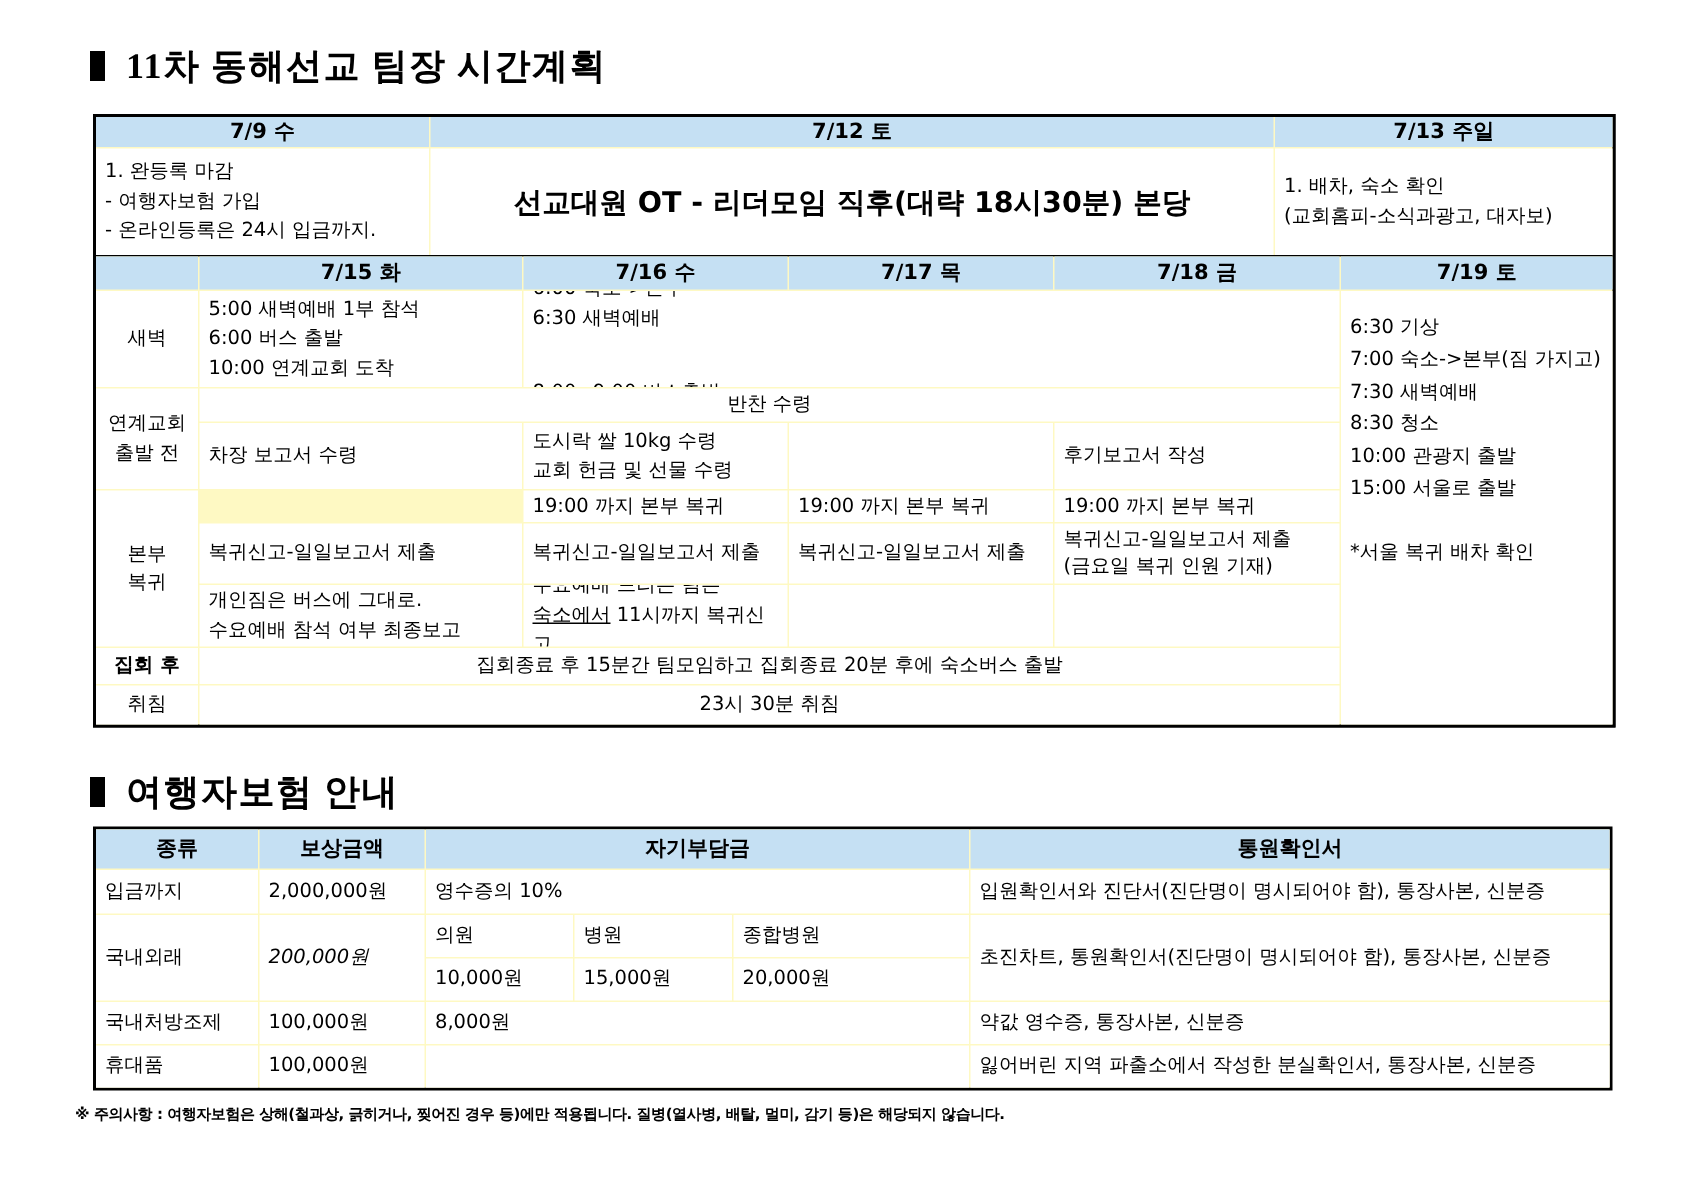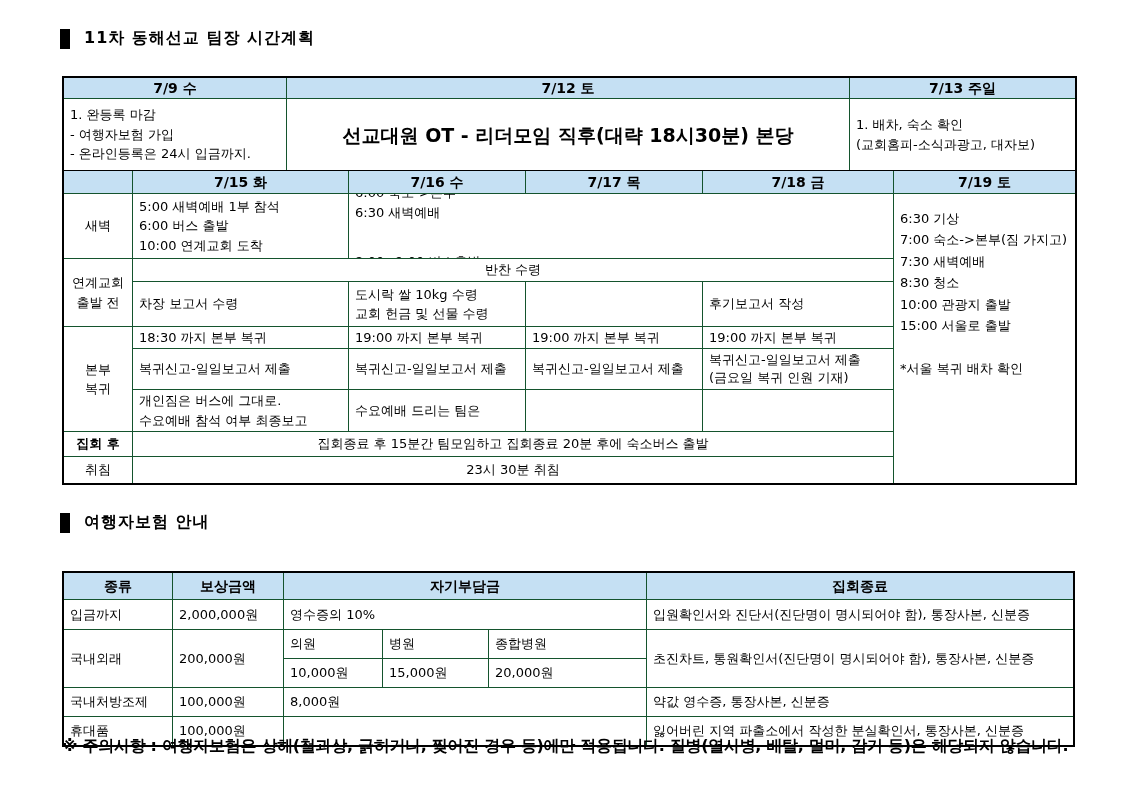--- a/index.html
+++ b/index.html
@@ -7,8 +7,8 @@
               font-family:"DejaVu Sans", sans-serif; color:#000; }
   .page { position:relative; width:1123px; height:794px; background:#fff; }
 
-  .section-title { position:absolute; left:60px; font-size:16px; font-weight:bold;
-                   letter-spacing:1px; display:flex; align-items:center; }
+  .section-title { position:absolute; left:60px; font-size:24px; font-weight:bold;
+                   letter-spacing:1px; display:flex; align-items:center;font-family:Liberation Serif, serif; }
   .bullet { display:inline-block; width:10px; height:20px; background:#000; margin-right:14px; }
 
   .tbl { position:absolute; left:62px; border:2px solid #000; background:#000; width:max-content; }

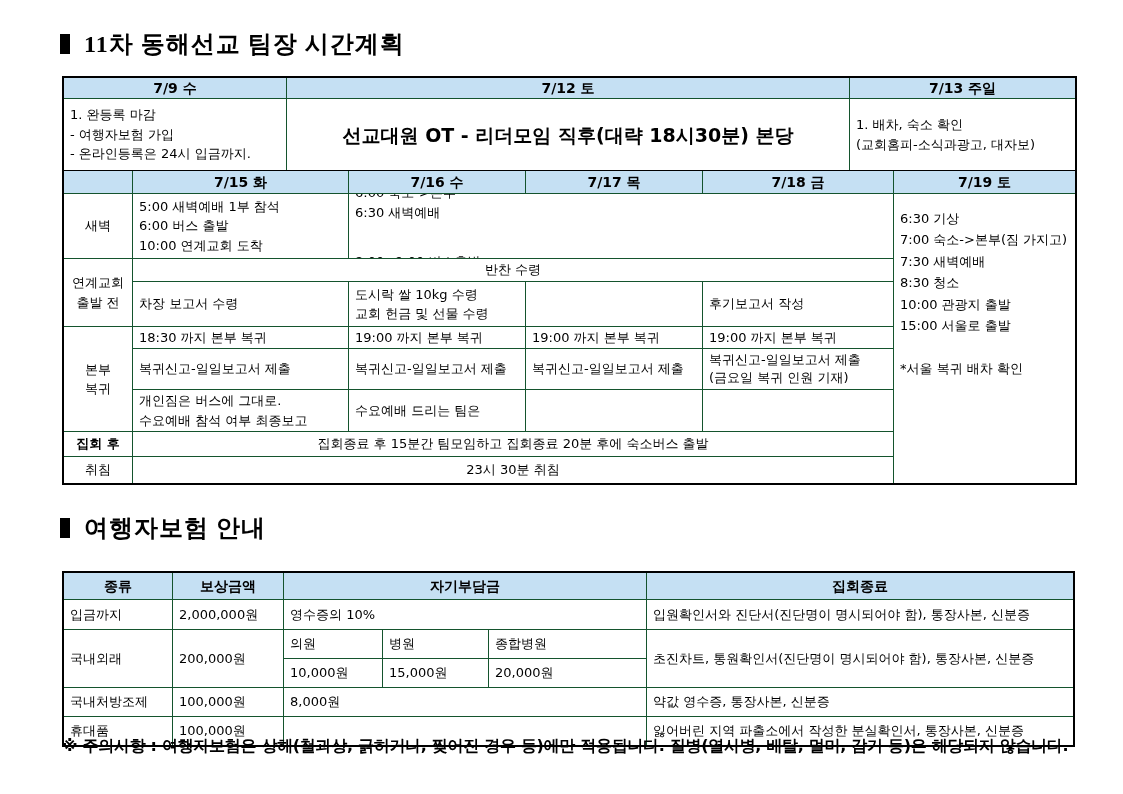--- a/index.html
+++ b/index.html
@@ -12,7 +12,7 @@
   .bullet { display:inline-block; width:10px; height:20px; background:#000; margin-right:14px; }
 
   .tbl { position:absolute; left:62px; border:2px solid #000; background:#000; width:max-content; }
-  .grid { display:grid; gap:1px; background:#14532d; }
+  .grid { display:grid; gap:1px; background:#fef9c3; }
   .grid-pre  { grid-template-columns:222px 562px 225px; grid-template-rows:20px 71px; border-bottom:1px solid #000; }
   .grid-week { grid-template-columns:68px 215px 176px 176px 190px 181px;
                grid-template-rows:22px 64px 22px 44px 21px 40px 41px 24px 26px; }

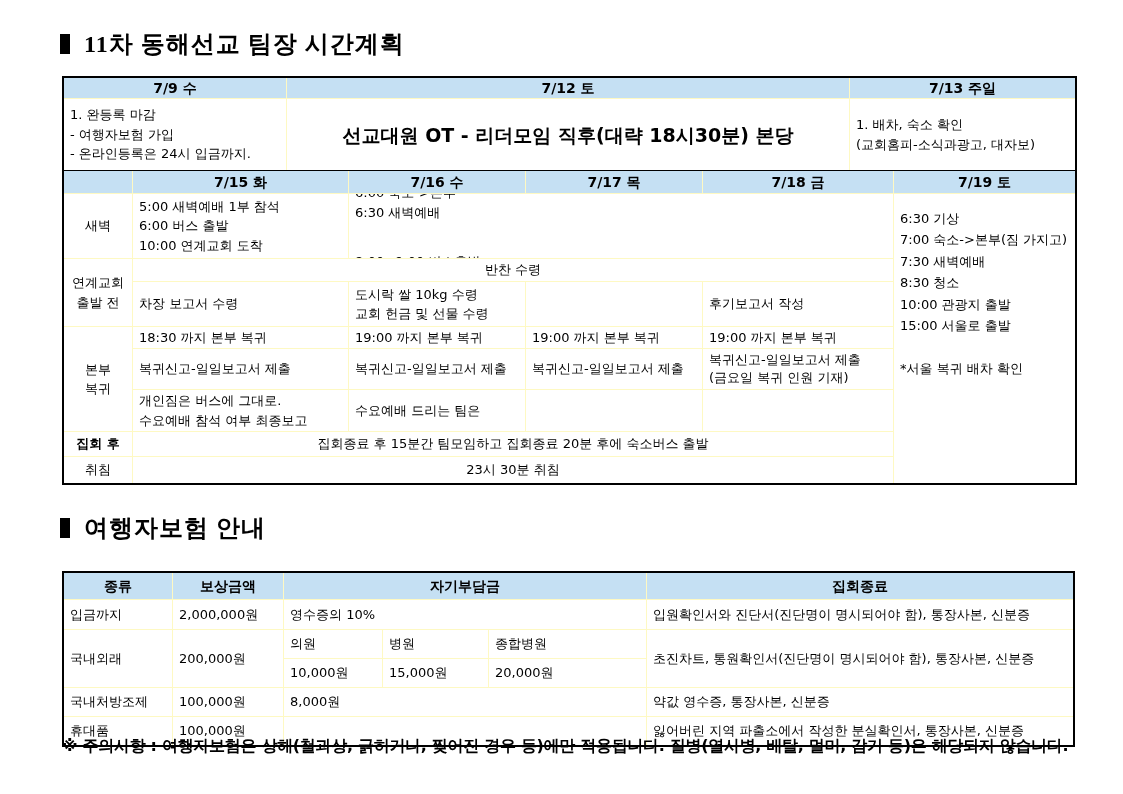--- a/index.html
+++ b/index.html
@@ -114,7 +114,6 @@
 복귀</div>
 
       <div class="c vctr" style="grid-area:4/5/5/6;">후기보고서 작성</div>
-      <div class="c vctr" style="grid-area:5/2/6/3;">18:30 까지 본부 복귀</div>
       <div class="c vctr" style="grid-area:5/3/6/4;">19:00 까지 본부 복귀</div>
       <div class="c vctr" style="grid-area:5/4/6/5;">19:00 까지 본부 복귀</div>
       <div class="c vctr" style="grid-area:5/5/6/6;">19:00 까지 본부 복귀</div>

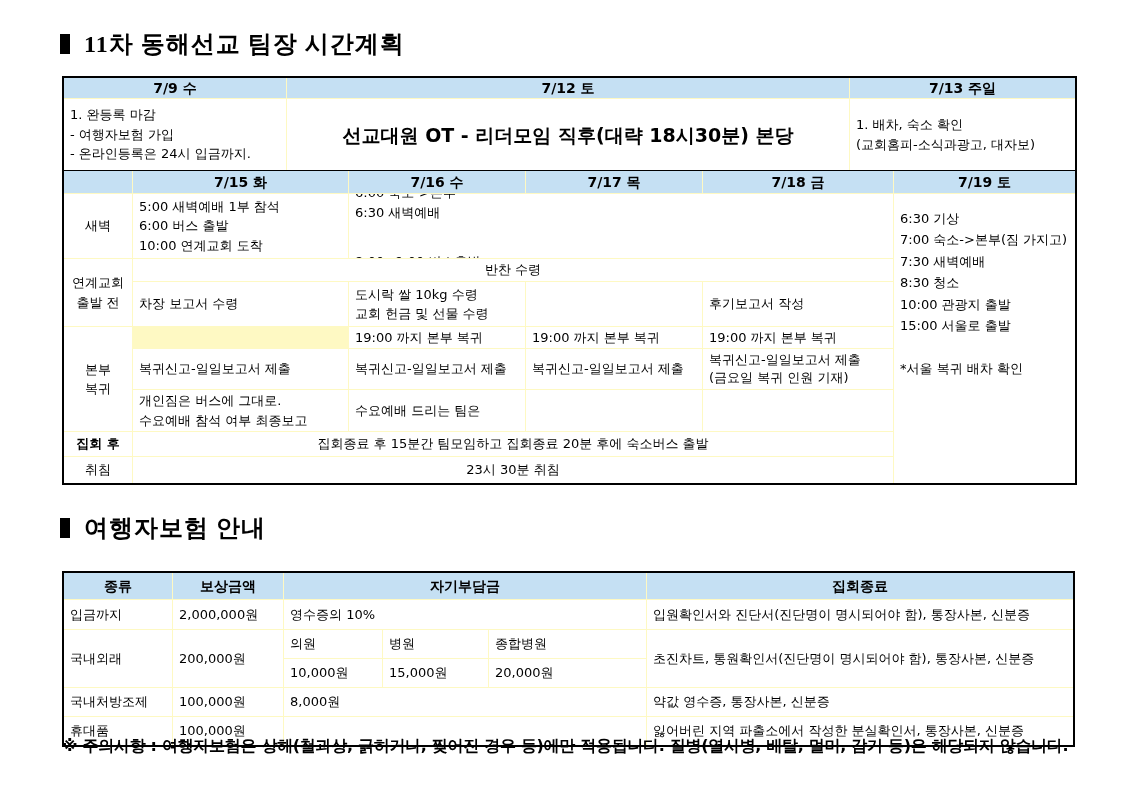--- a/index.html
+++ b/index.html
@@ -128,6 +128,7 @@
 수요예배 참석 여부 최종보고</div>
       <div class="c vctr" style="grid-area:7/3/8/4;">
         <div>수요예배 드리는 팀은</div>
+        <div><span class="u">숙소에서</span><span> 11시까지 복귀신고</span></div>
       </div>
       <div class="c" style="grid-area:7/4/8/5;"></div>
       <div class="c" style="grid-area:7/5/8/6;"></div>

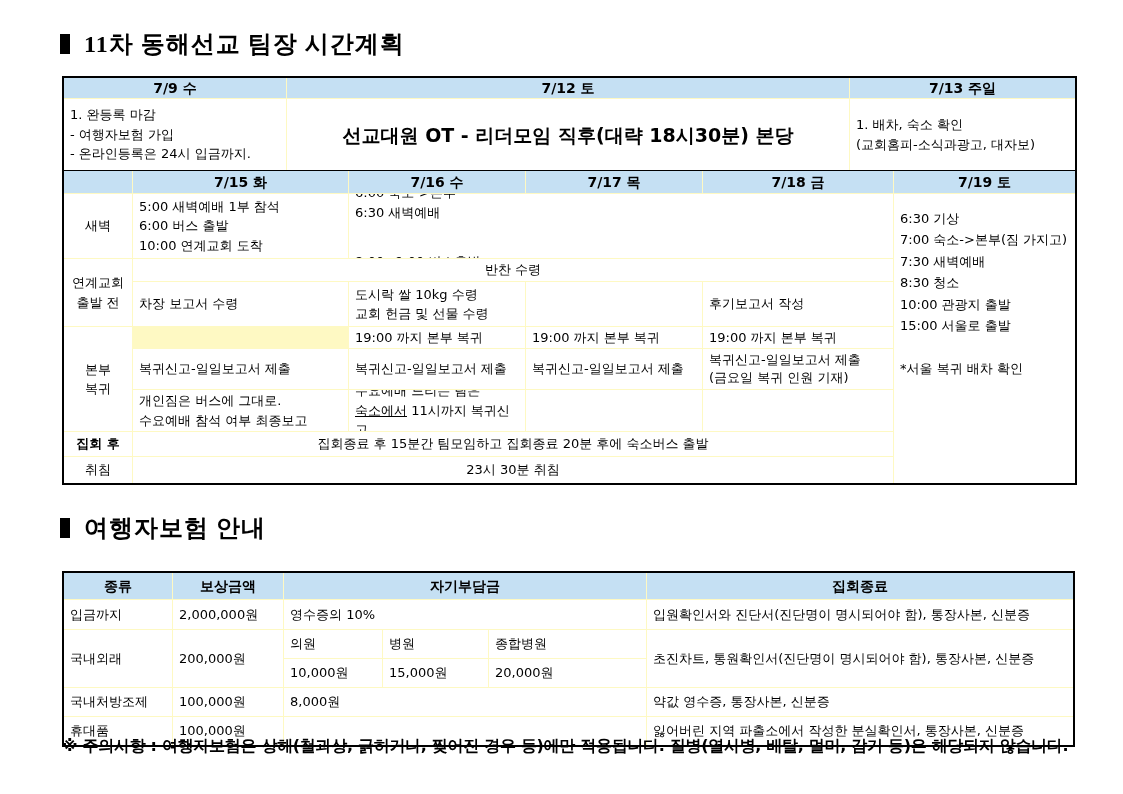--- a/index.html
+++ b/index.html
@@ -146,7 +146,7 @@
     <span>여행자보험 안내</span>
   </div>
 
-  <div class="tbl" style="top:571px;">
+  <div class="tbl" style="top:551px;">
     <div class="grid grid-ins">
       <div class="c hd" style="grid-area:1/1/2/2;">종류</div>
       <div class="c hd" style="grid-area:1/2/2/3;">보상금액</div>

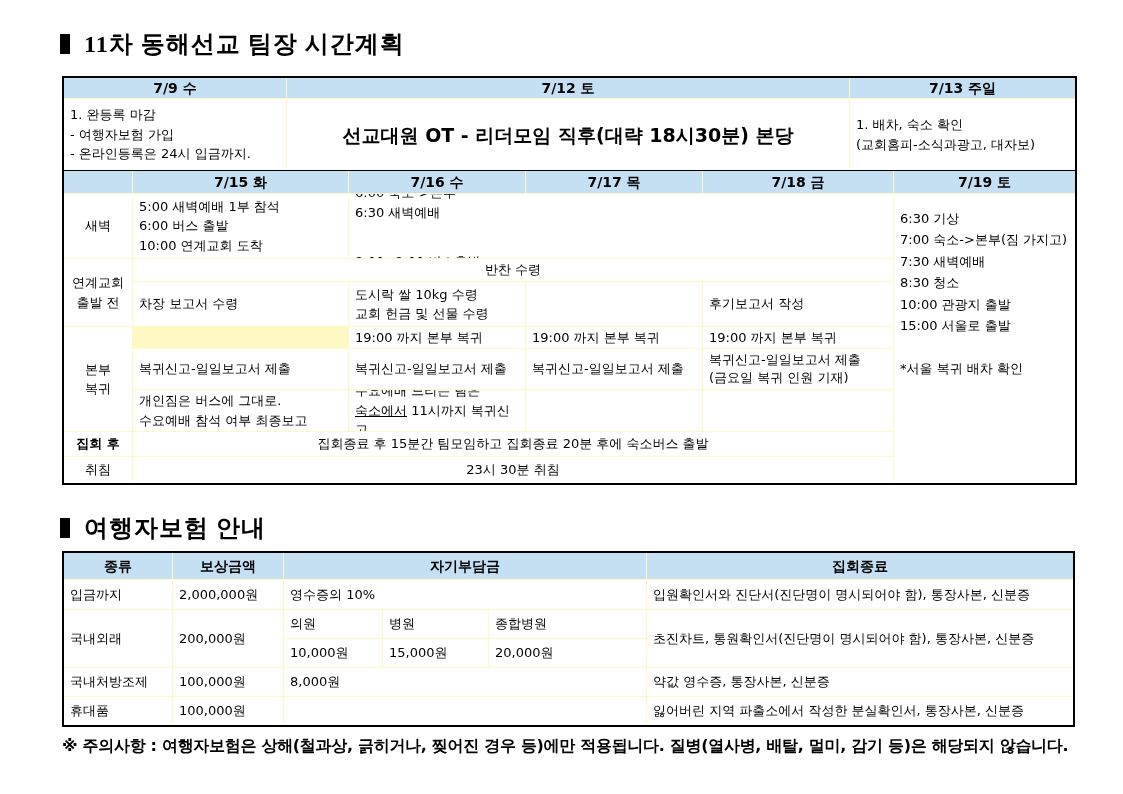--- a/index.html
+++ b/index.html
@@ -151,7 +151,7 @@
       <div class="c hd" style="grid-area:1/1/2/2;">종류</div>
       <div class="c hd" style="grid-area:1/2/2/3;">보상금액</div>
       <div class="c hd" style="grid-area:1/3/2/6;">자기부담금</div>
-      <div class="c hd" style="grid-area:1/6/2/7;">집회종료</div>
+      <div class="c hd" style="grid-area:1/6/2/7;">통원확인서</div>
 
       <div class="c vctr" style="grid-area:2/1/3/2;">입금까지</div>
       <div class="c vctr" style="grid-area:2/2/3/3;">2,000,000원</div>

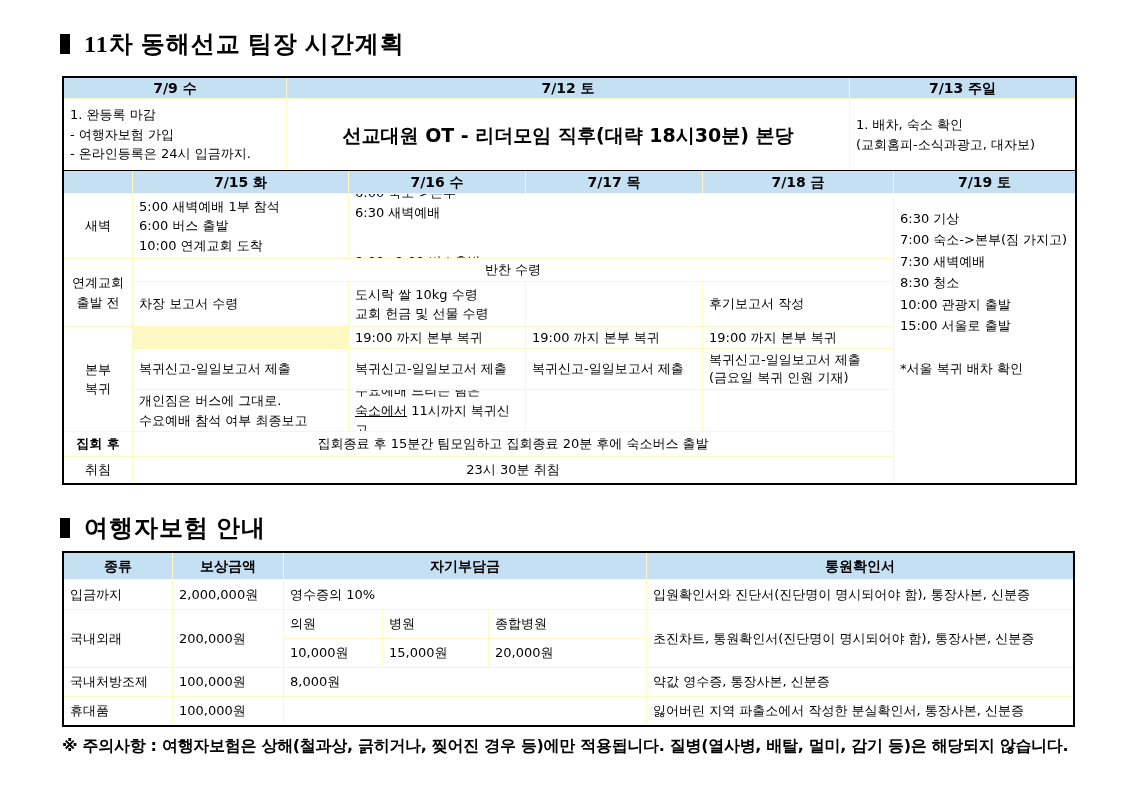--- a/index.html
+++ b/index.html
@@ -159,7 +159,7 @@
       <div class="c vctr" style="grid-area:2/6/3/7;">입원확인서와 진단서(진단명이 명시되어야 함), 통장사본, 신분증</div>
 
       <div class="c vctr" style="grid-area:3/1/5/2;">국내외래</div>
-      <div class="c vctr" style="grid-area:3/2/5/3;">200,000원</div>
+      <div class="c vctr" style="grid-area:3/2/5/3;font-style:italic;">200,000원</div>
       <div class="c vctr" style="grid-area:3/3/4/4;">의원</div>
       <div class="c vctr" style="grid-area:3/4/4/5;">병원</div>
       <div class="c vctr" style="grid-area:3/5/4/6;">종합병원</div>

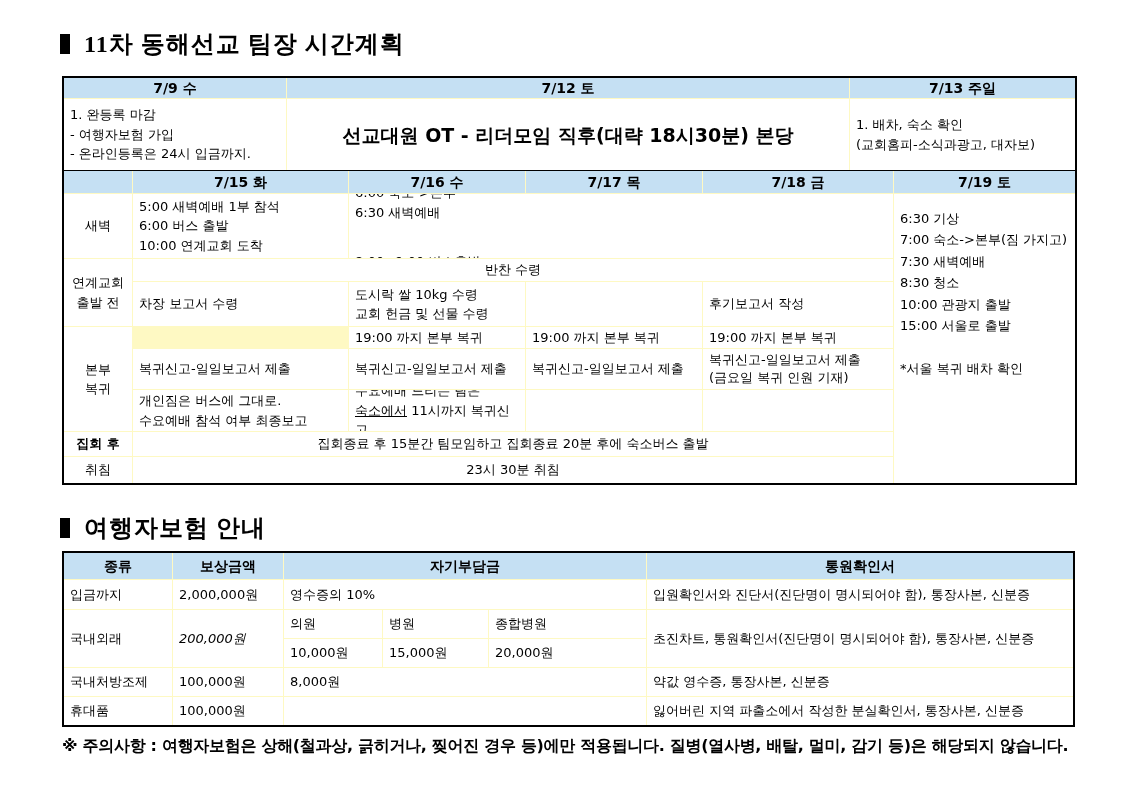--- a/index.html
+++ b/index.html
@@ -35,7 +35,7 @@
   .ot-left { flex:0 0 56%; white-space:pre-line; }
   .ot-right { flex:1; white-space:pre-line; padding-top:2px; }
 
-  .footnote { position:absolute; left:62px; top:736px; width:1010px; font-size:16px;
+  .footnote { position:absolute; left:50px; top:736px; width:1010px; font-size:10px;
               font-weight:bold; white-space:nowrap; letter-spacing:-0.3px; }
 </style>
 </head>

